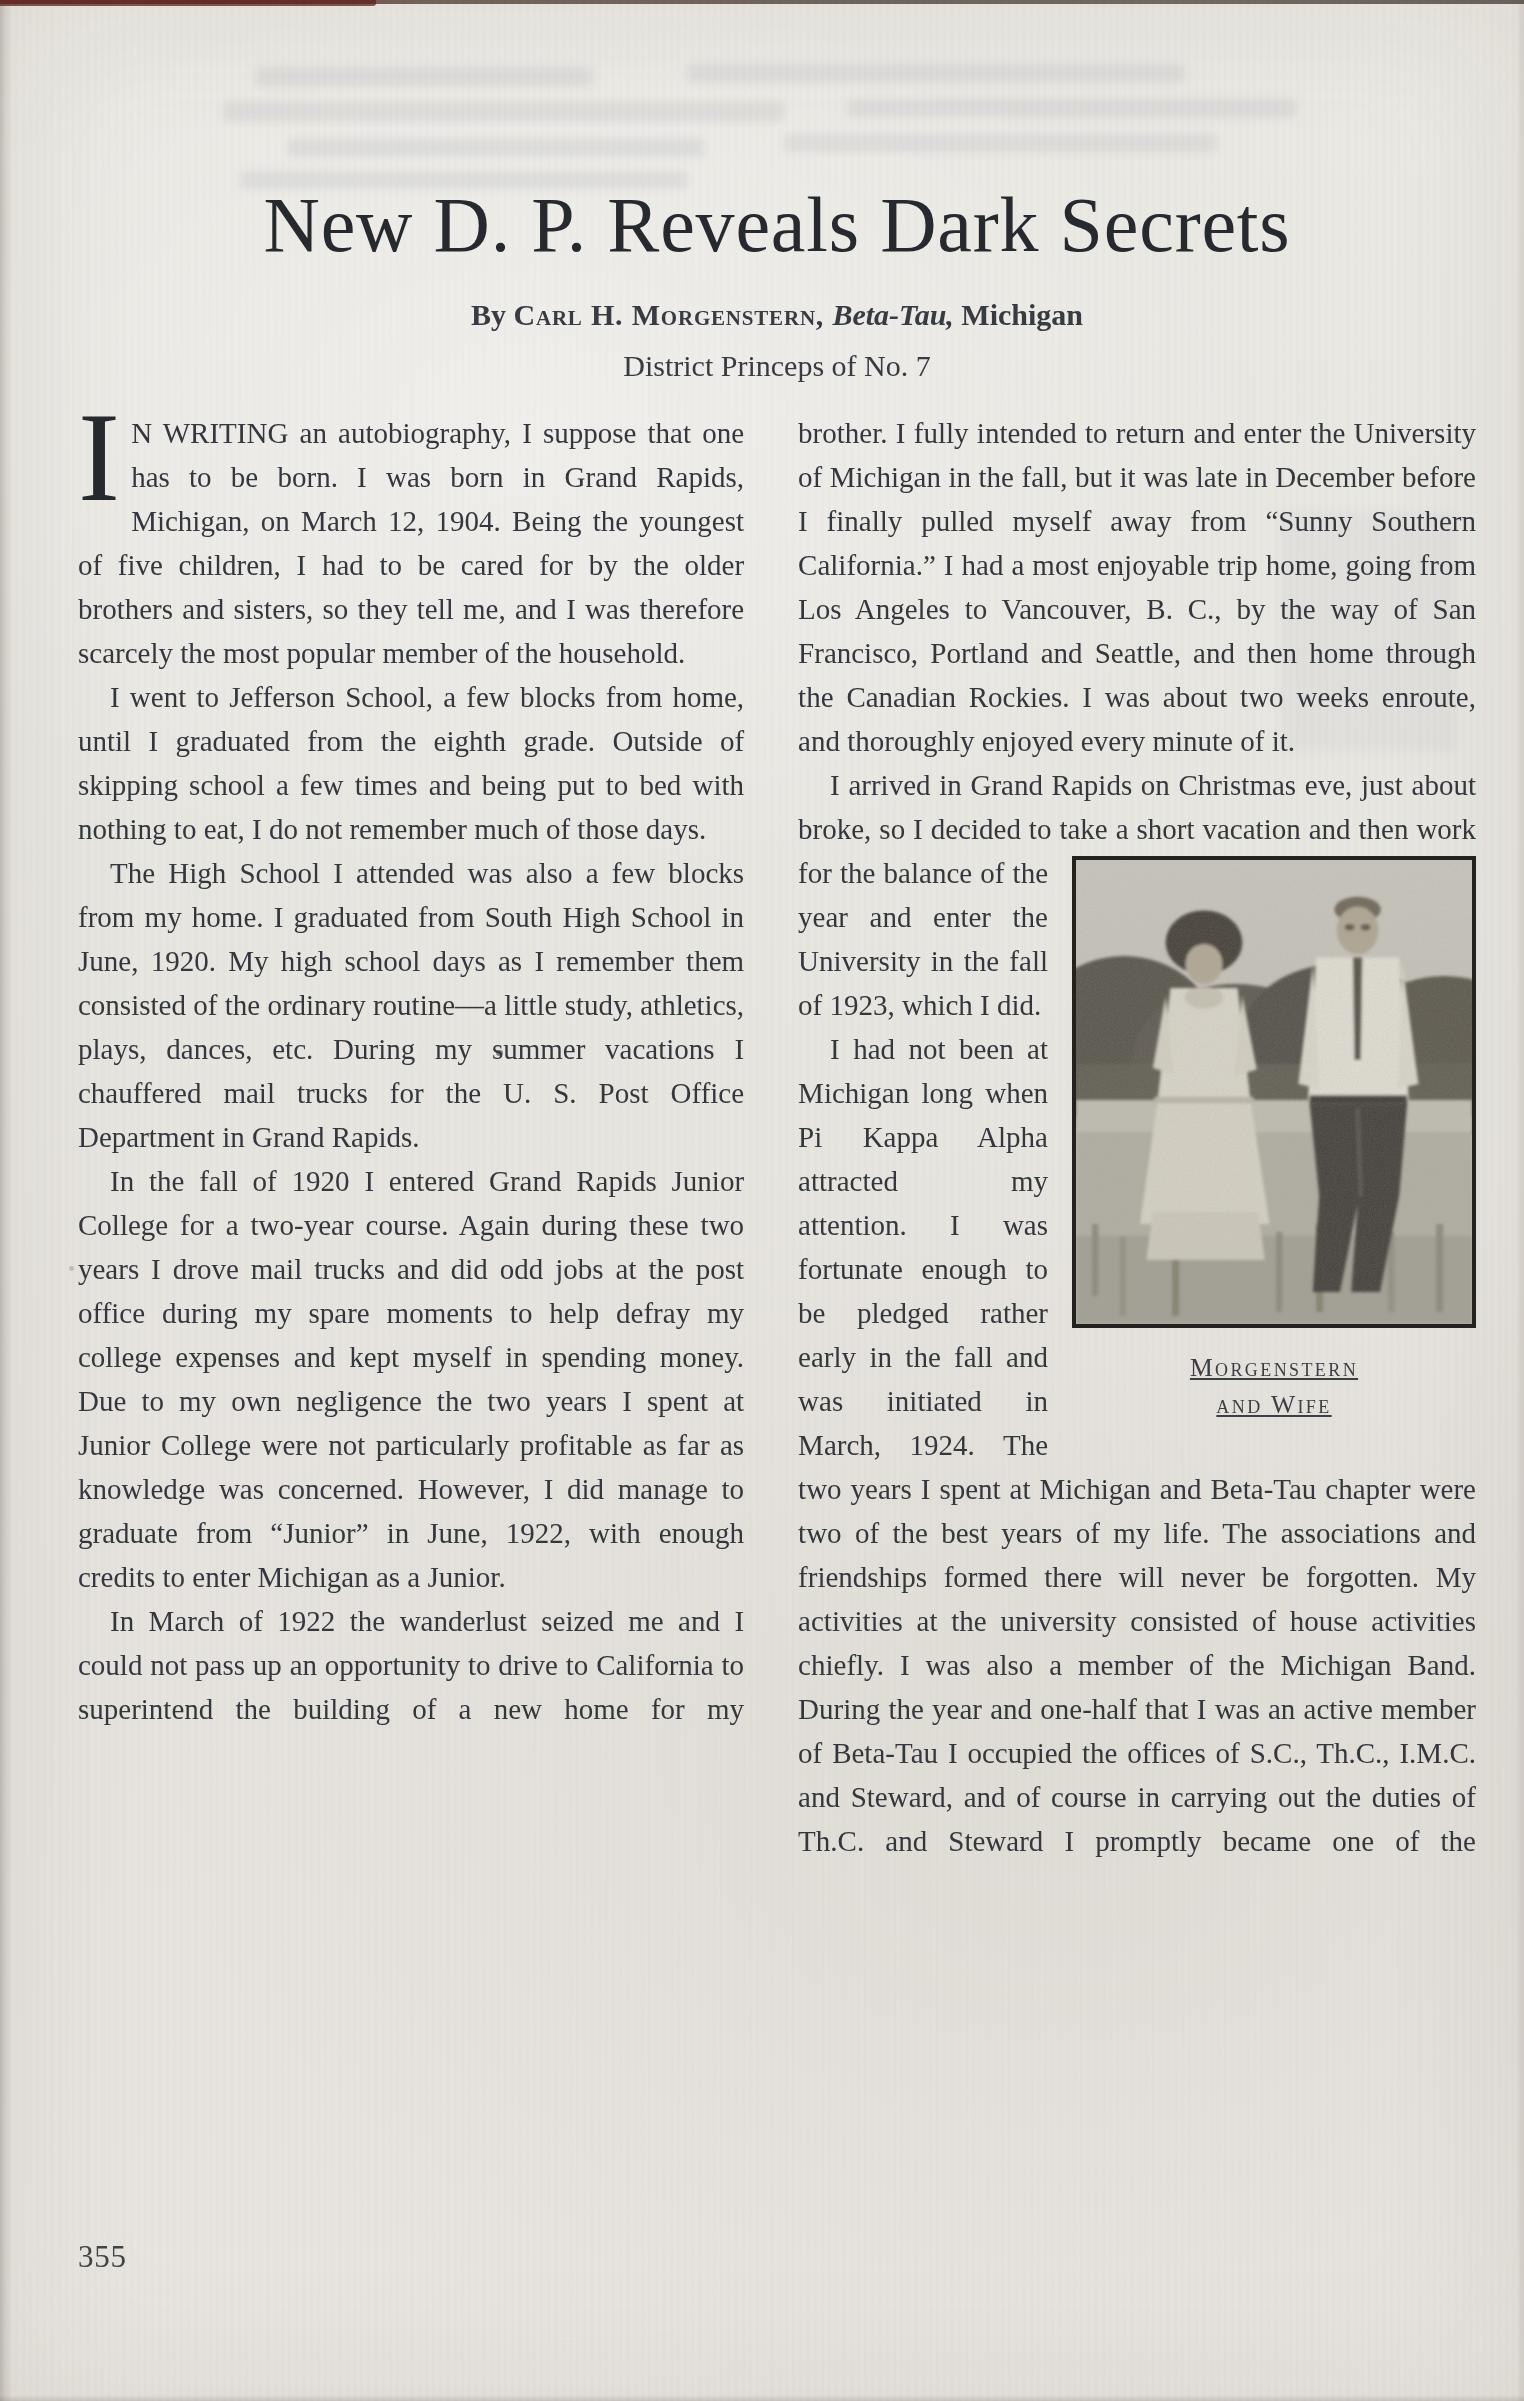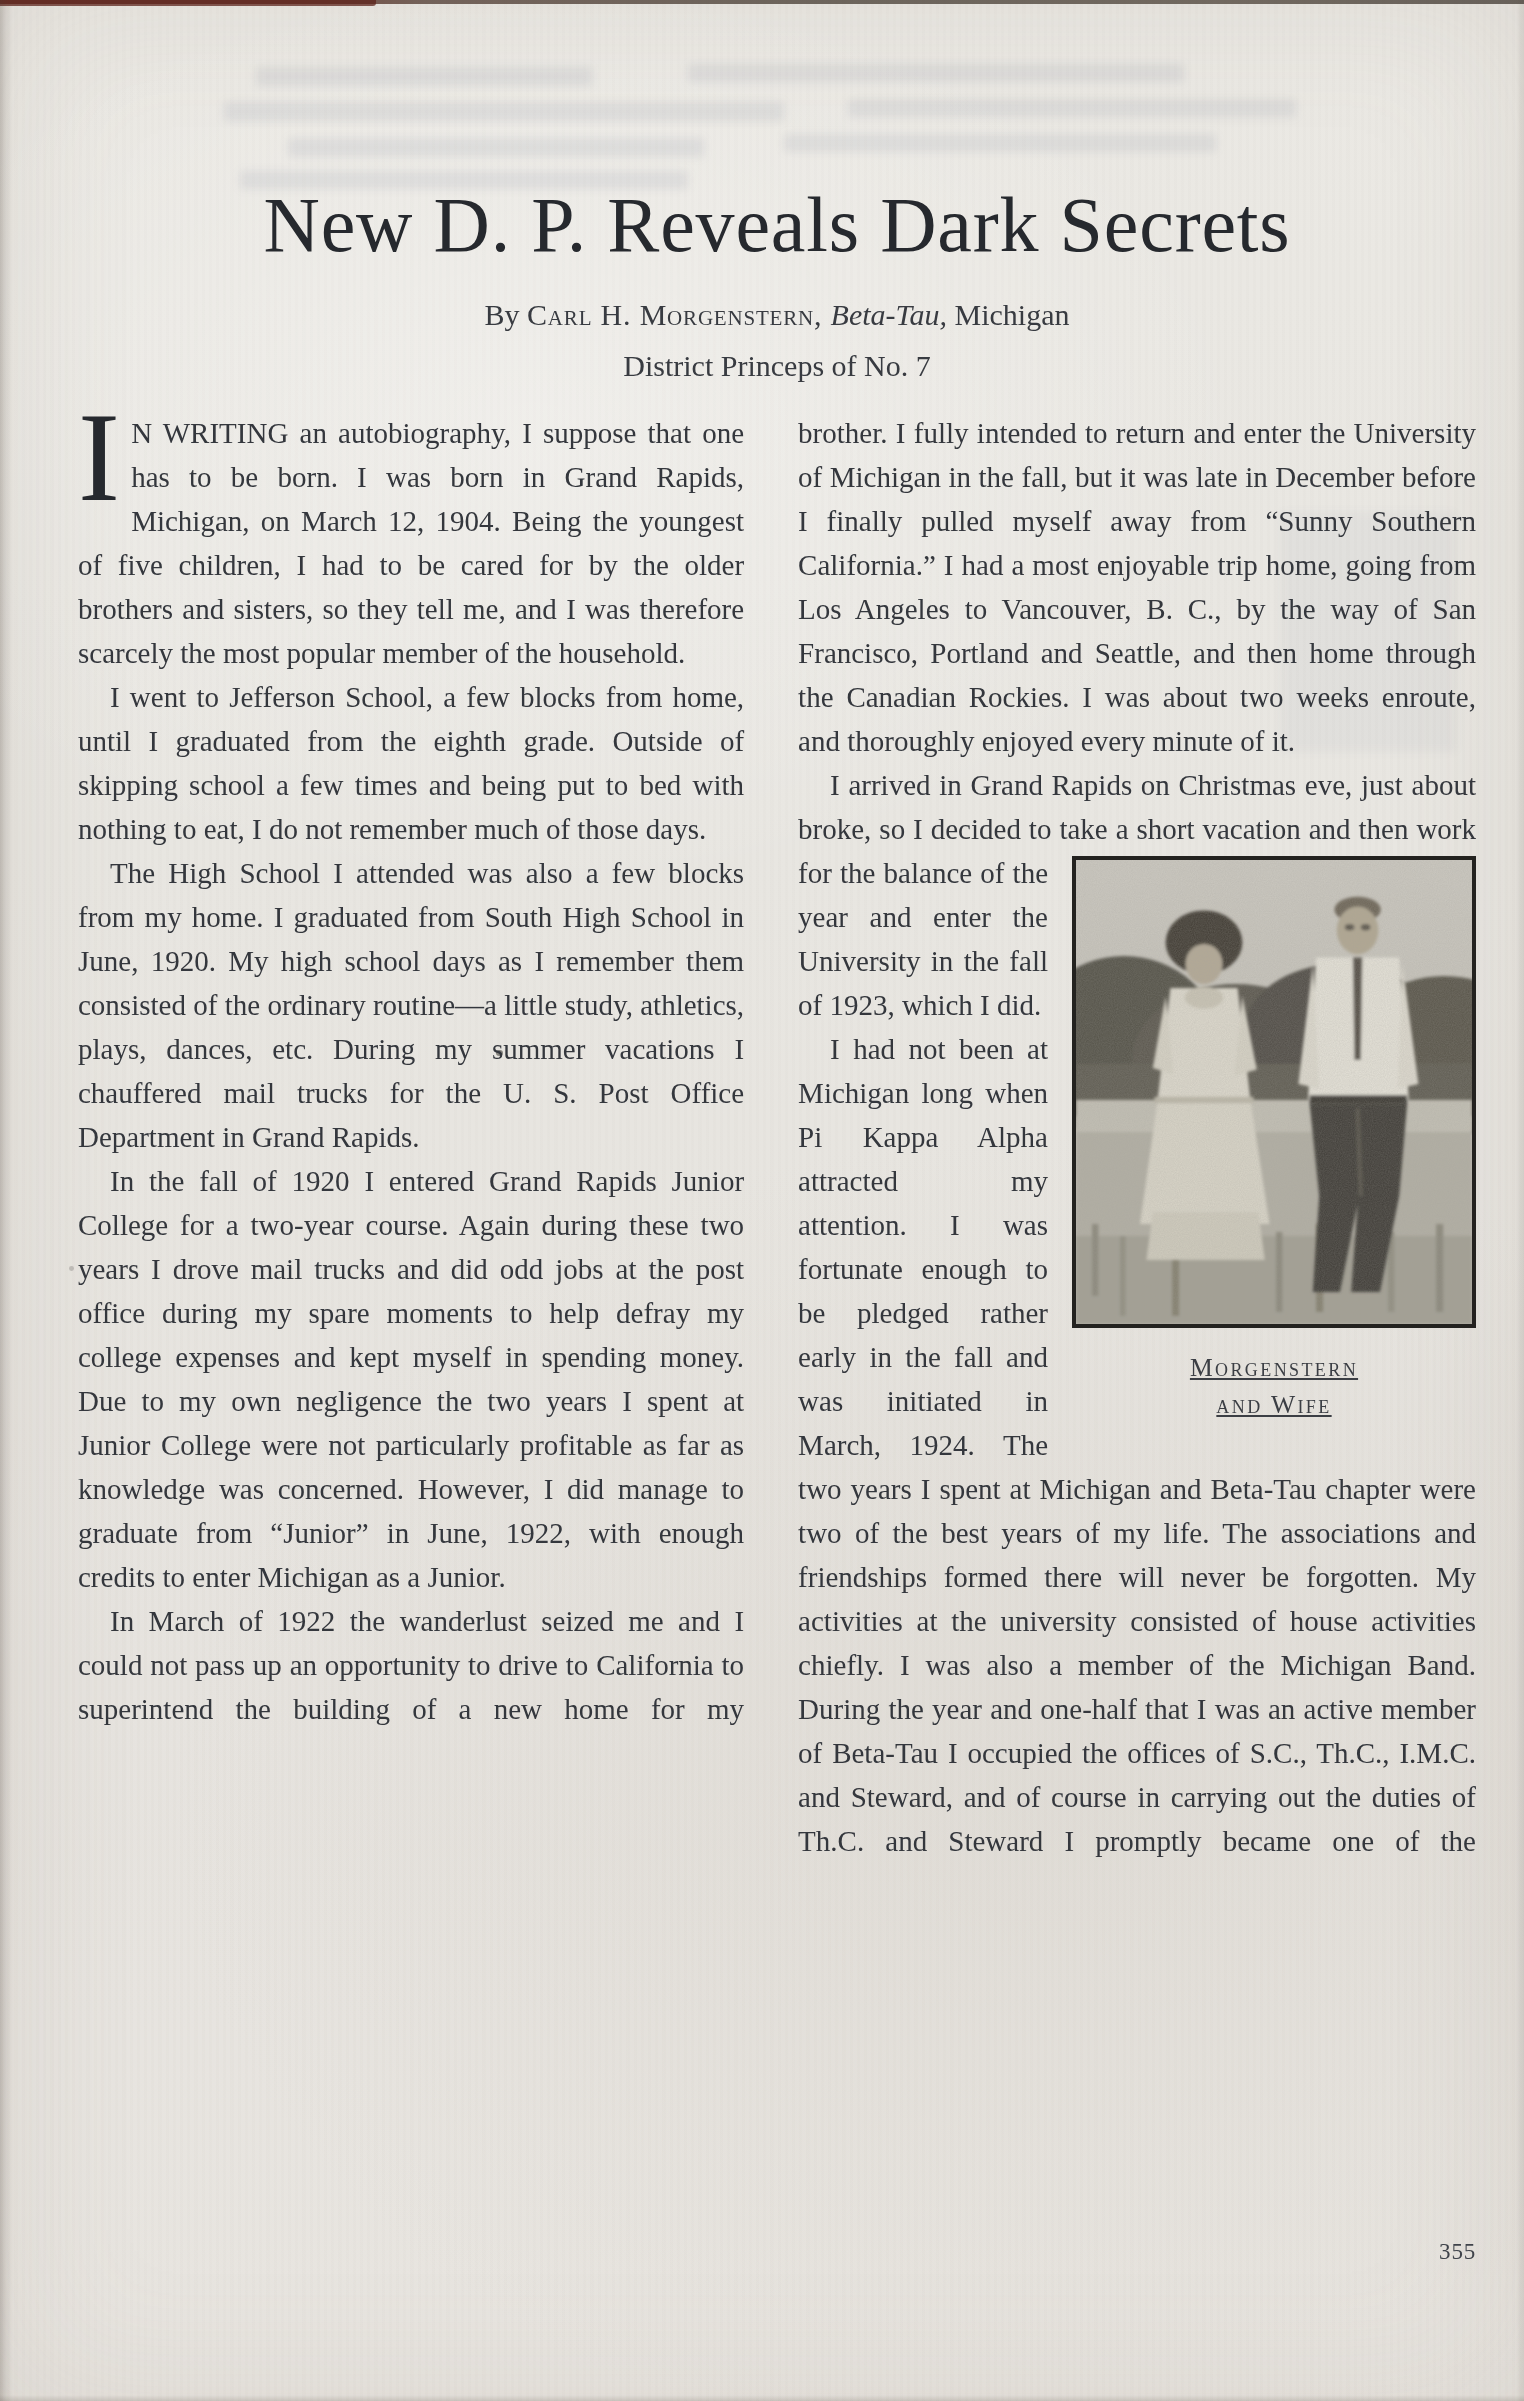--- a/index.html
+++ b/index.html
@@ -32,7 +32,7 @@
 
   .masthead{position:absolute;left:78px;width:1398px;text-align:center;}
   .title{top:180px;font-size:78px;letter-spacing:0.8px;color:#26292e;white-space:nowrap;}
-  .byline1{top:298px;font-size:30px;color:#383b41;}
+  .byline1{top:298px;font-size:30px;color:#383b41;font-weight:bold;}
   .byline2{top:349px;font-size:30px;color:#383b41;}
   .smallcaps{font-variant:small-caps;letter-spacing:0.8px;}
   .ital{font-style:italic;}

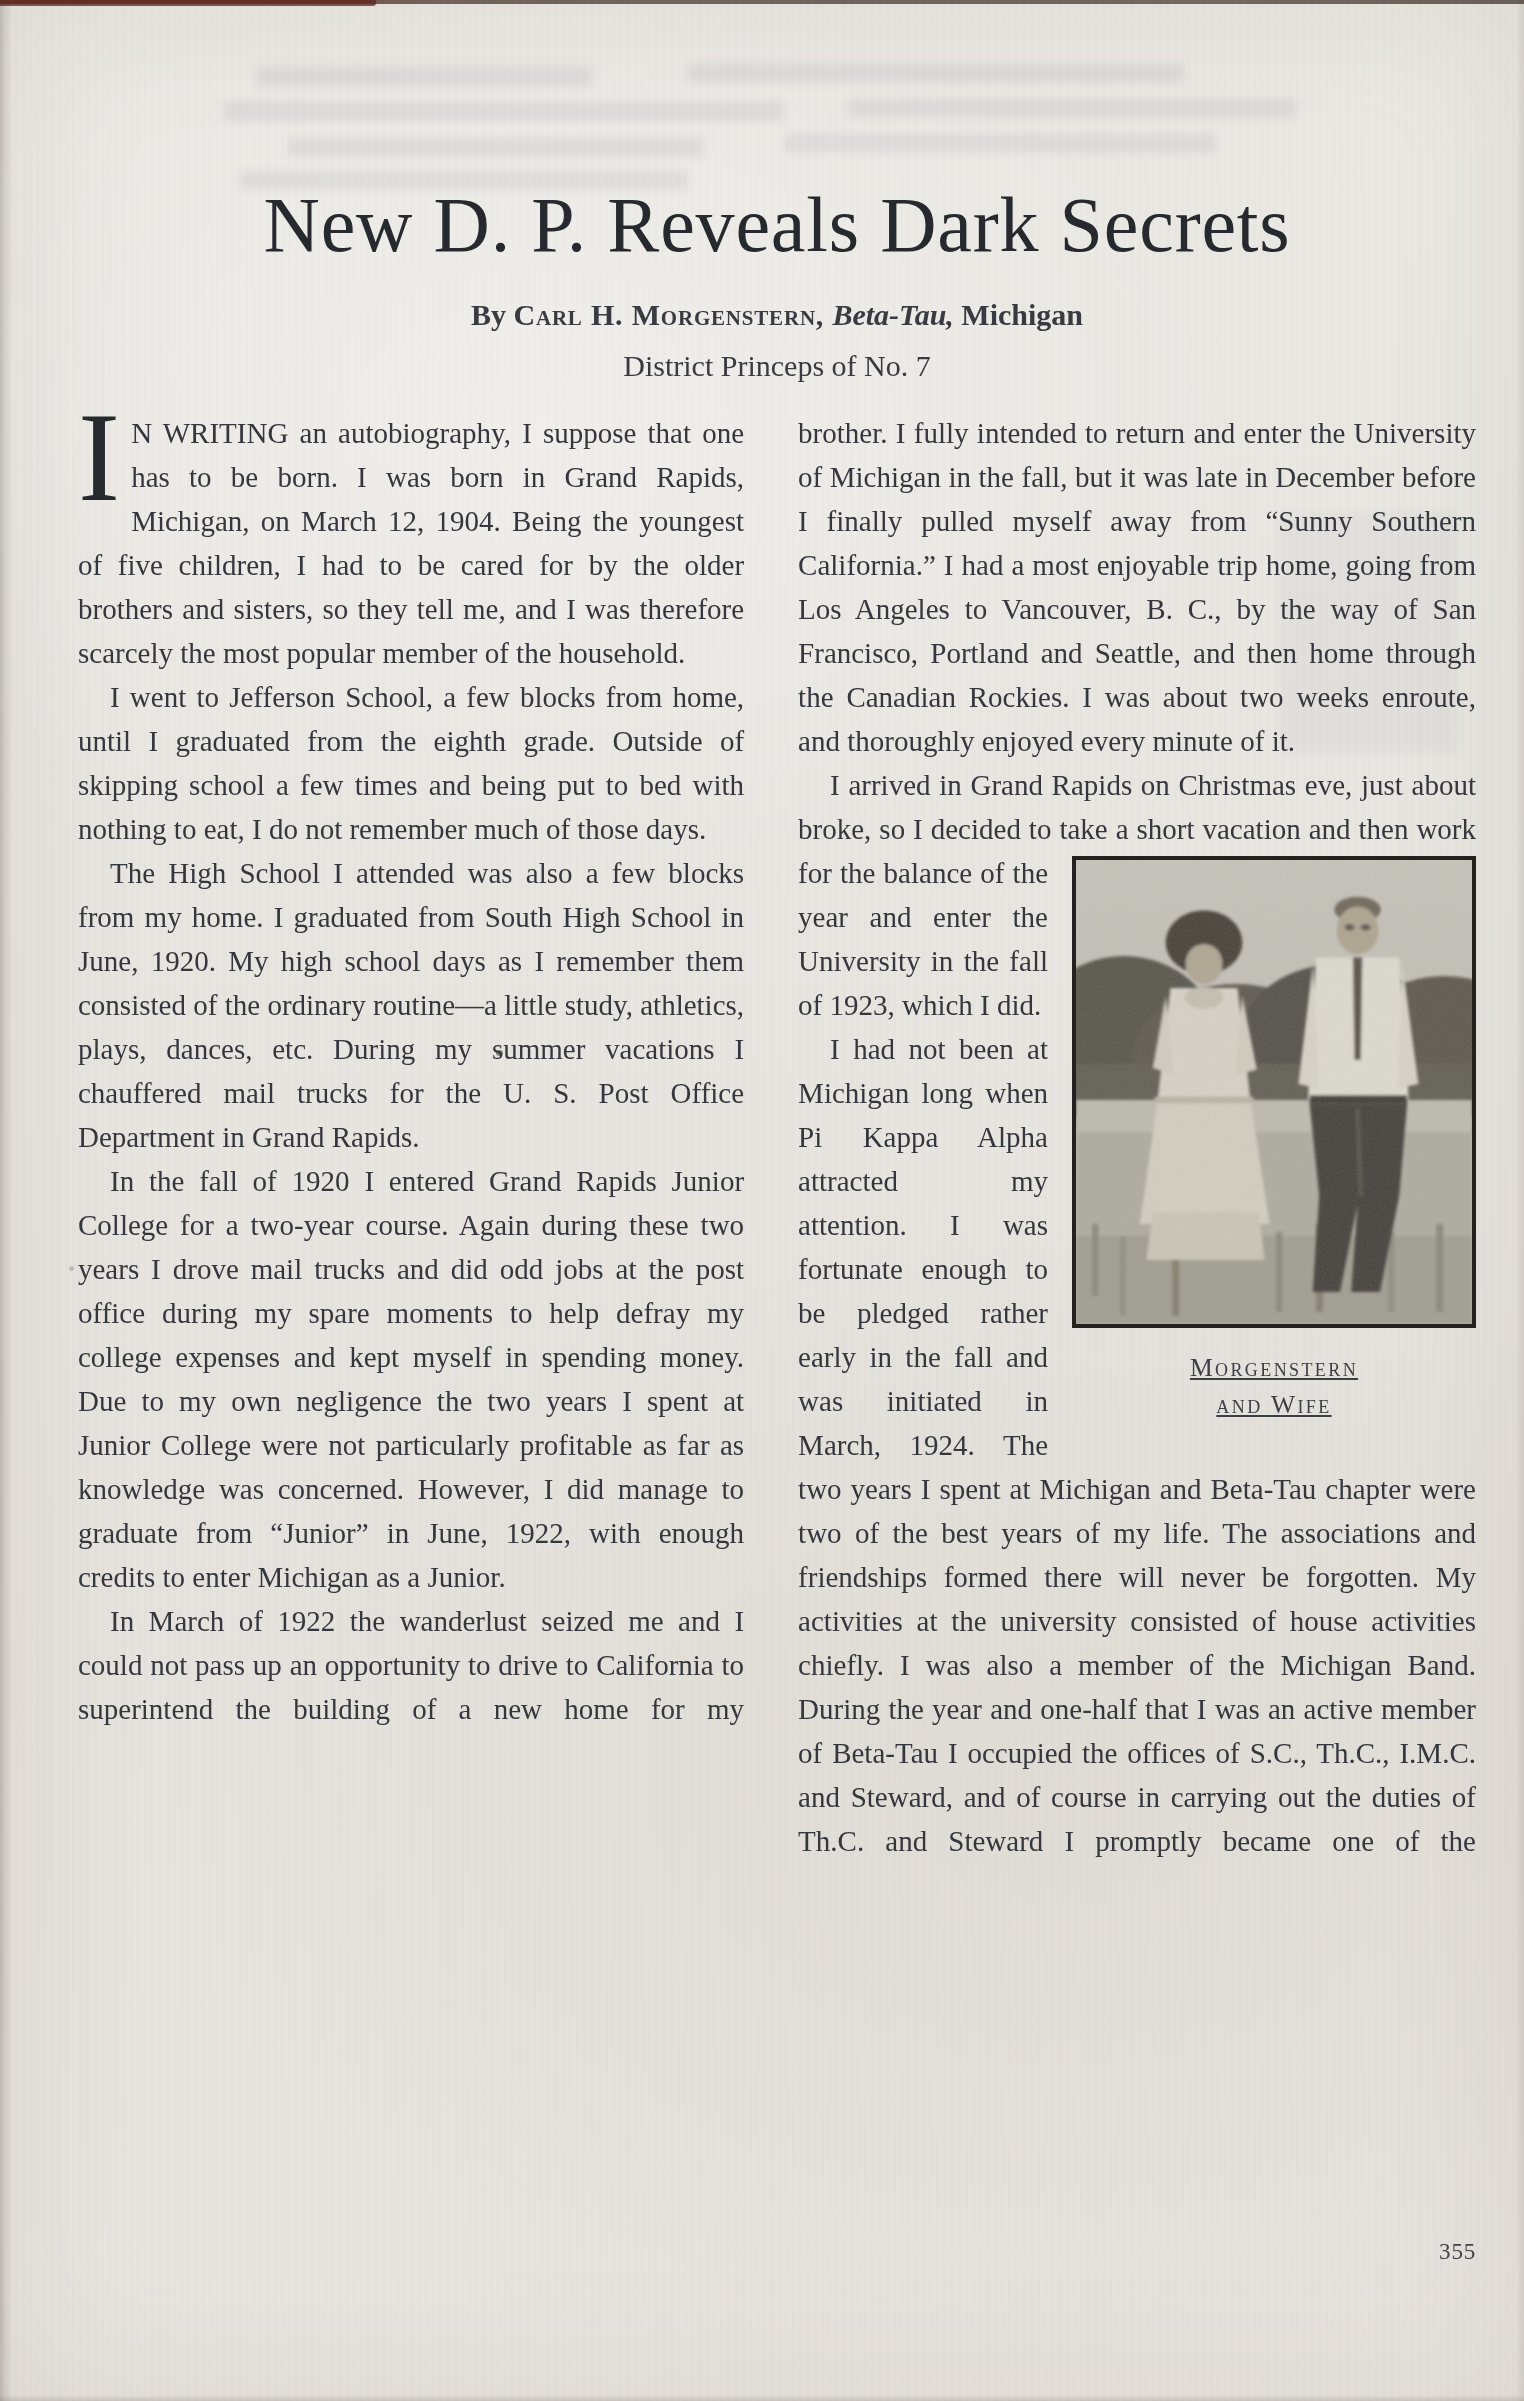--- a/index.html
+++ b/index.html
@@ -54,8 +54,8 @@
   .photo-caption{margin-top:21px;text-align:center;font-variant:small-caps;
     font-size:25.6px;line-height:37px;letter-spacing:2.4px;color:#3b3e44;text-align-last:center;text-indent:0;}
 
-  .pageno{position:absolute;top:2239px;left:78px;width:1398px;text-align:right;
-    font-size:23px;color:#3f434a;letter-spacing:0.8px;}
+  .pageno{position:absolute;top:2239px;left:78px;width:1398px;text-align:left;
+    font-size:31px;color:#3f434a;letter-spacing:0.8px;}
 </style>
 </head>
 <body>

